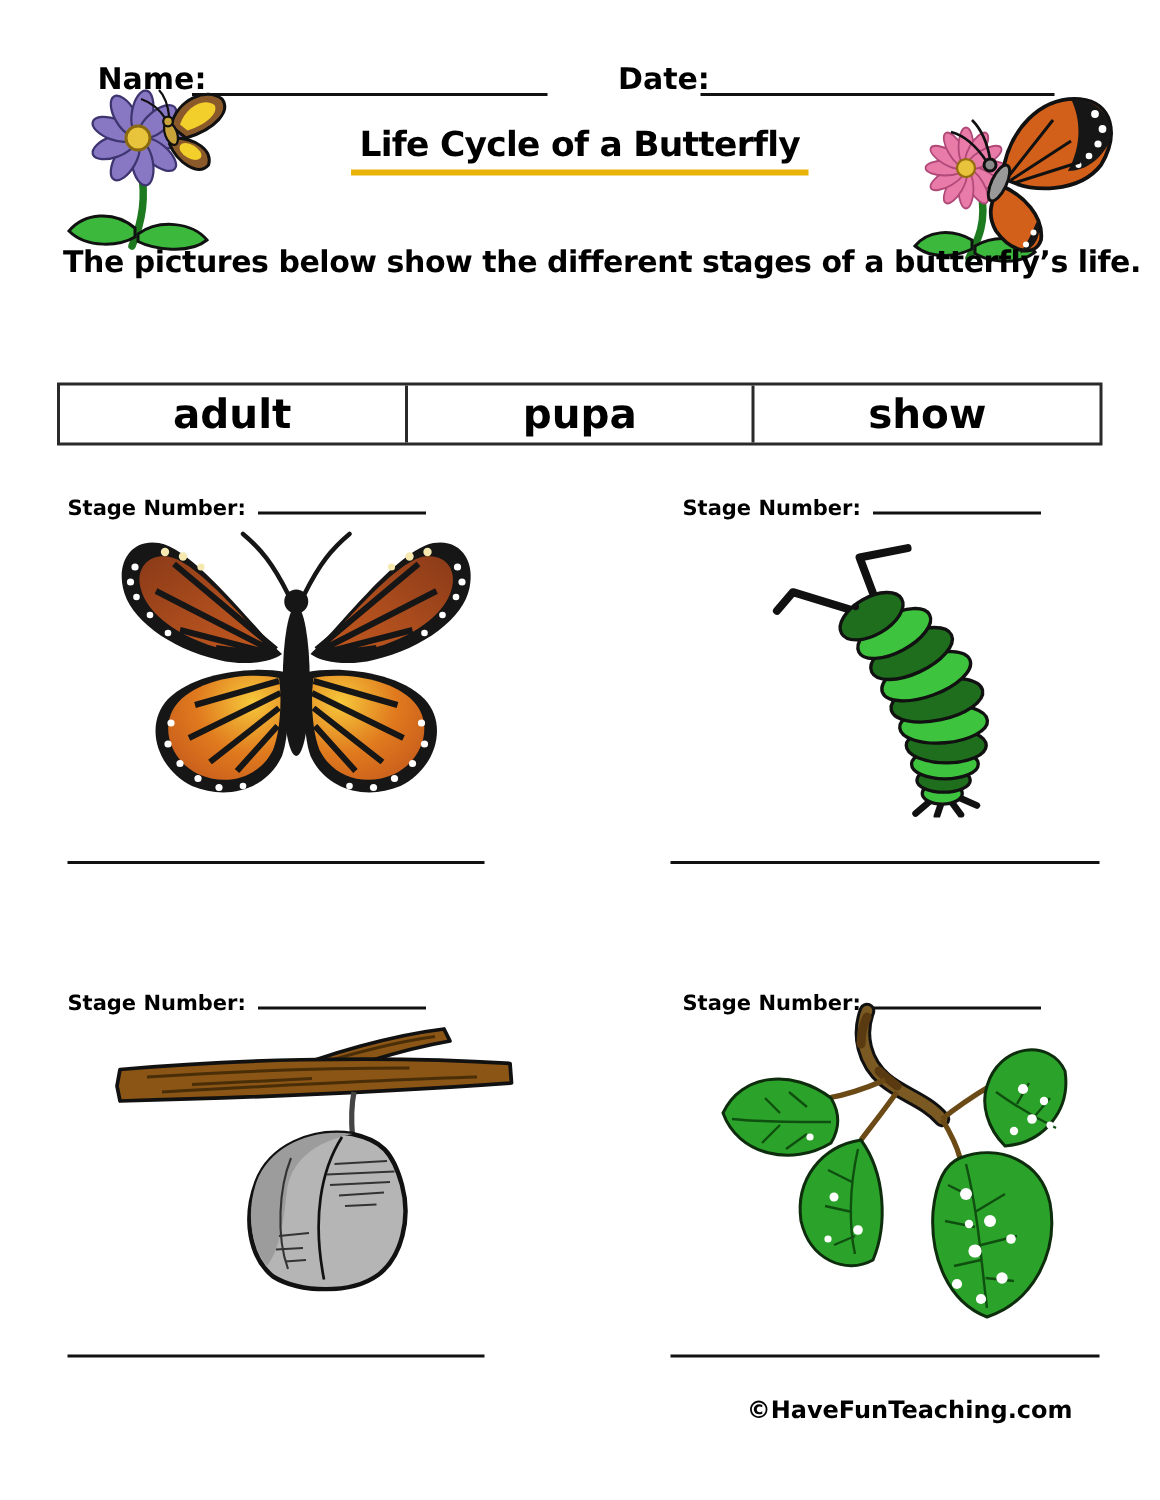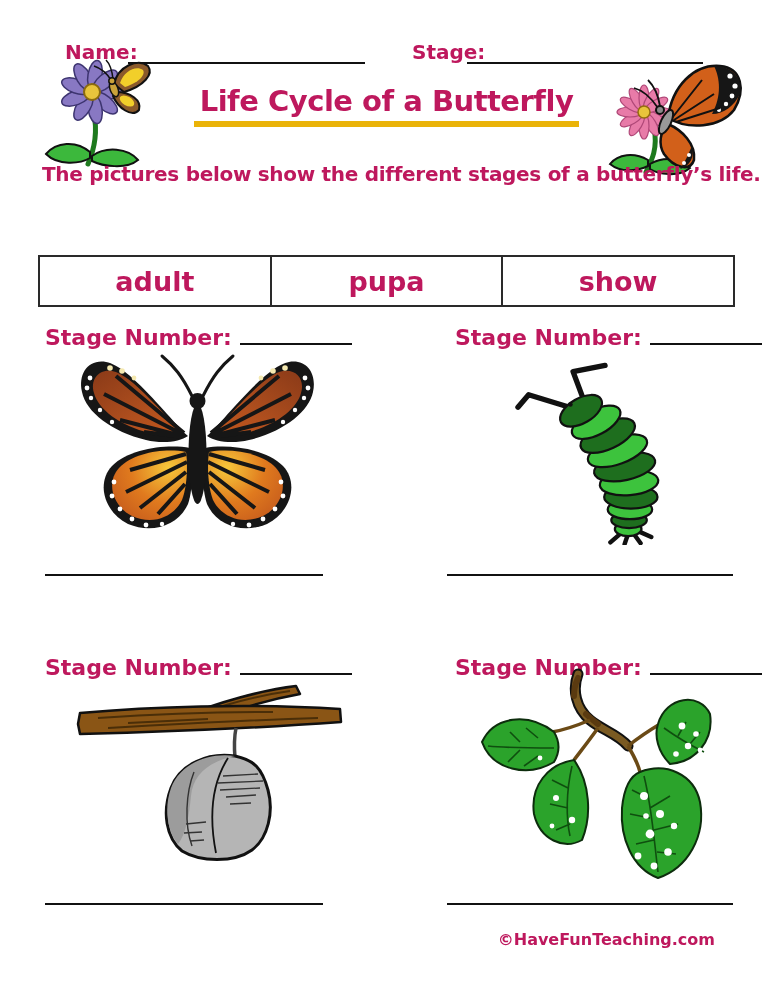--- a/index.html
+++ b/index.html
@@ -5,7 +5,7 @@
   html,body{margin:0;padding:0;background:#fff;}
   .page{
     position:relative;width:773px;height:1000px;background:#fff;overflow:hidden;
-    font-family:"DejaVu Sans","Liberation Sans",sans-serif;color:#be185d;font-weight:700;
+    font-family:"DejaVu Sans","Liberation Sans",sans-serif;color:#000000;font-weight:700;
   }
   .abs{position:absolute;}
   .hdr-label{font-size:20px;white-space:nowrap;}

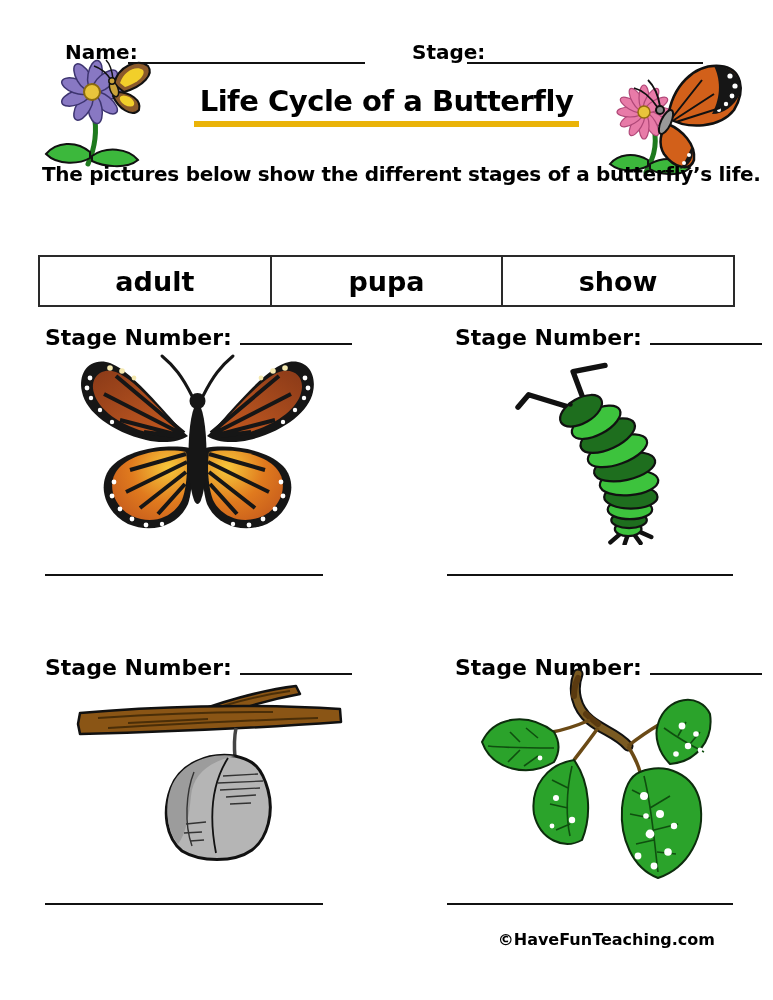--- a/index.html
+++ b/index.html
@@ -40,7 +40,7 @@
 
   <div class="abs hdr-label" style="left:65px;top:40px;">Name:</div>
   <div class="abs blank-line" style="left:128px;top:40px;width:237px;"></div>
-  <div class="abs hdr-label" style="left:412px;top:40px;">Stage:</div>
+  <div class="abs hdr-label" style="left:412px;top:40px;">Date:</div>
   <div class="abs blank-line" style="left:467px;top:40px;width:236px;"></div>
 
   <div class="abs" style="left:42px;top:56px;">

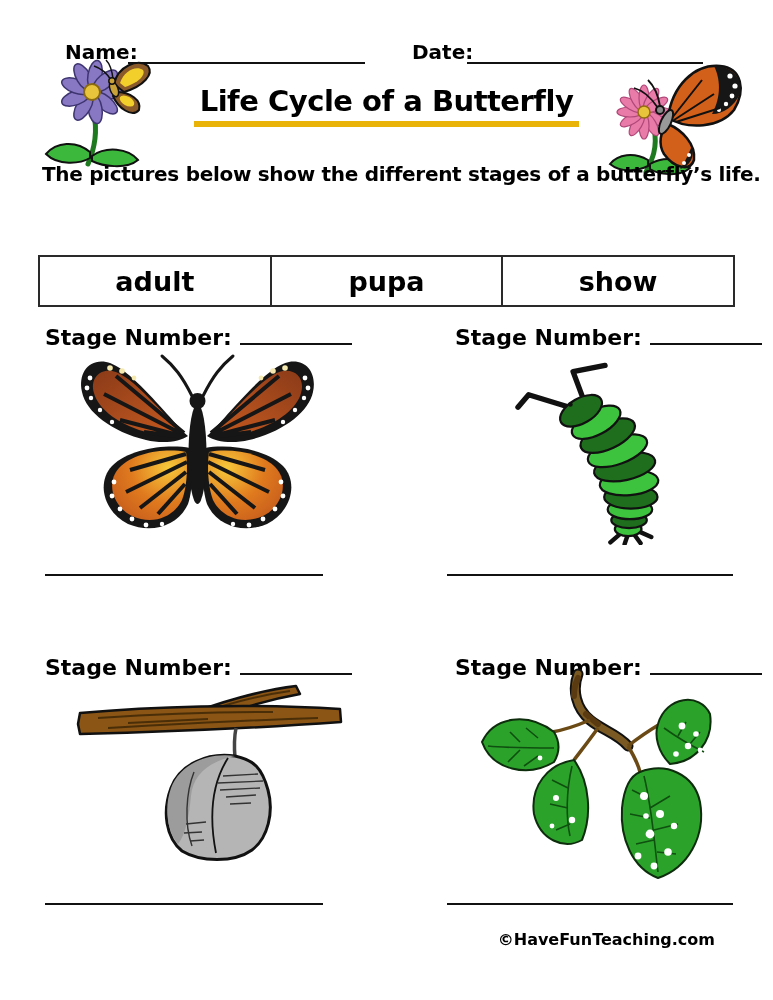--- a/index.html
+++ b/index.html
@@ -14,8 +14,8 @@
     left:0;top:84px;width:100%;text-align:center;
   }
   .title span{
-    display:inline-block;font-size:29px;letter-spacing:-0.5px;
-    border-bottom:6px solid #eab308;padding:0 6px 3px 6px;
+    display:inline-block;font-size:23px;letter-spacing:-0.5px;
+    border-bottom:4px solid #eab308;padding:0 6px 3px 6px;
   }
   .instructions{left:42px;top:161px;font-size:20px;line-height:27.5px;letter-spacing:-0.3px;white-space:nowrap;}
   .word-table{

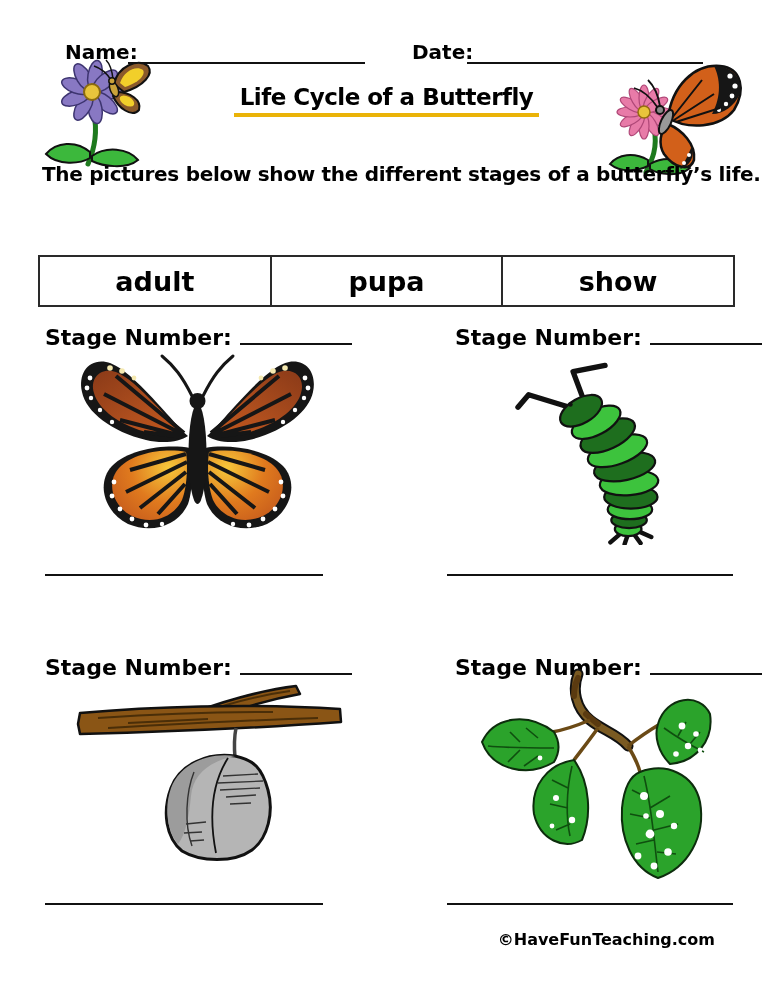--- a/index.html
+++ b/index.html
@@ -19,7 +19,7 @@
   }
   .instructions{left:42px;top:161px;font-size:20px;line-height:27.5px;letter-spacing:-0.3px;white-space:nowrap;}
   .word-table{
-    left:38px;top:255px;width:697px;height:52px;display:flex;
+    left:38px;top:255px;width:697px;height:42px;display:flex;
     border:2px solid #2a2a2a;box-sizing:border-box;background:#fff;
   }
   .word-cell{

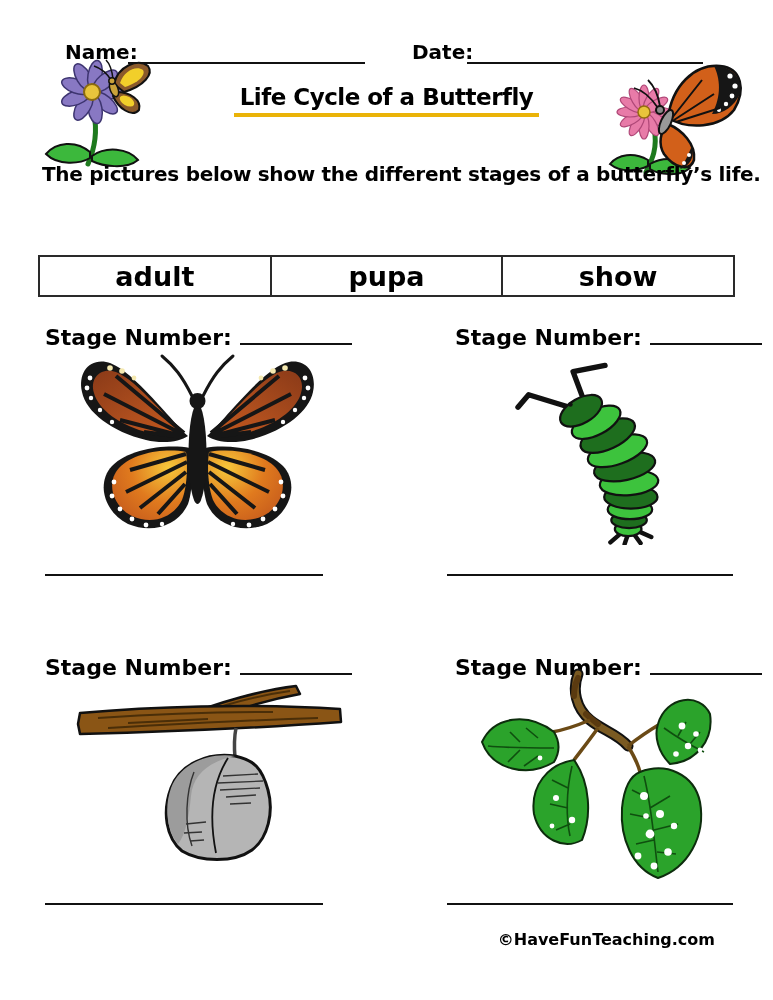--- a/index.html
+++ b/index.html
@@ -27,7 +27,7 @@
     font-size:27px;border-right:2px solid #2a2a2a;
   }
   .word-cell:last-child{border-right:none;}
-  .stage-label{font-size:22px;white-space:nowrap;}
+  .stage-label{font-size:14px;white-space:nowrap;}
   .stage-blank{display:inline-block;width:112px;height:16px;border-bottom:2.5px solid #111;margin-left:8px;vertical-align:baseline;}
   .answer-line{border-top:2.5px solid #111;height:0;}
   .footer{right:58px;top:930px;font-size:16px;white-space:nowrap;}

